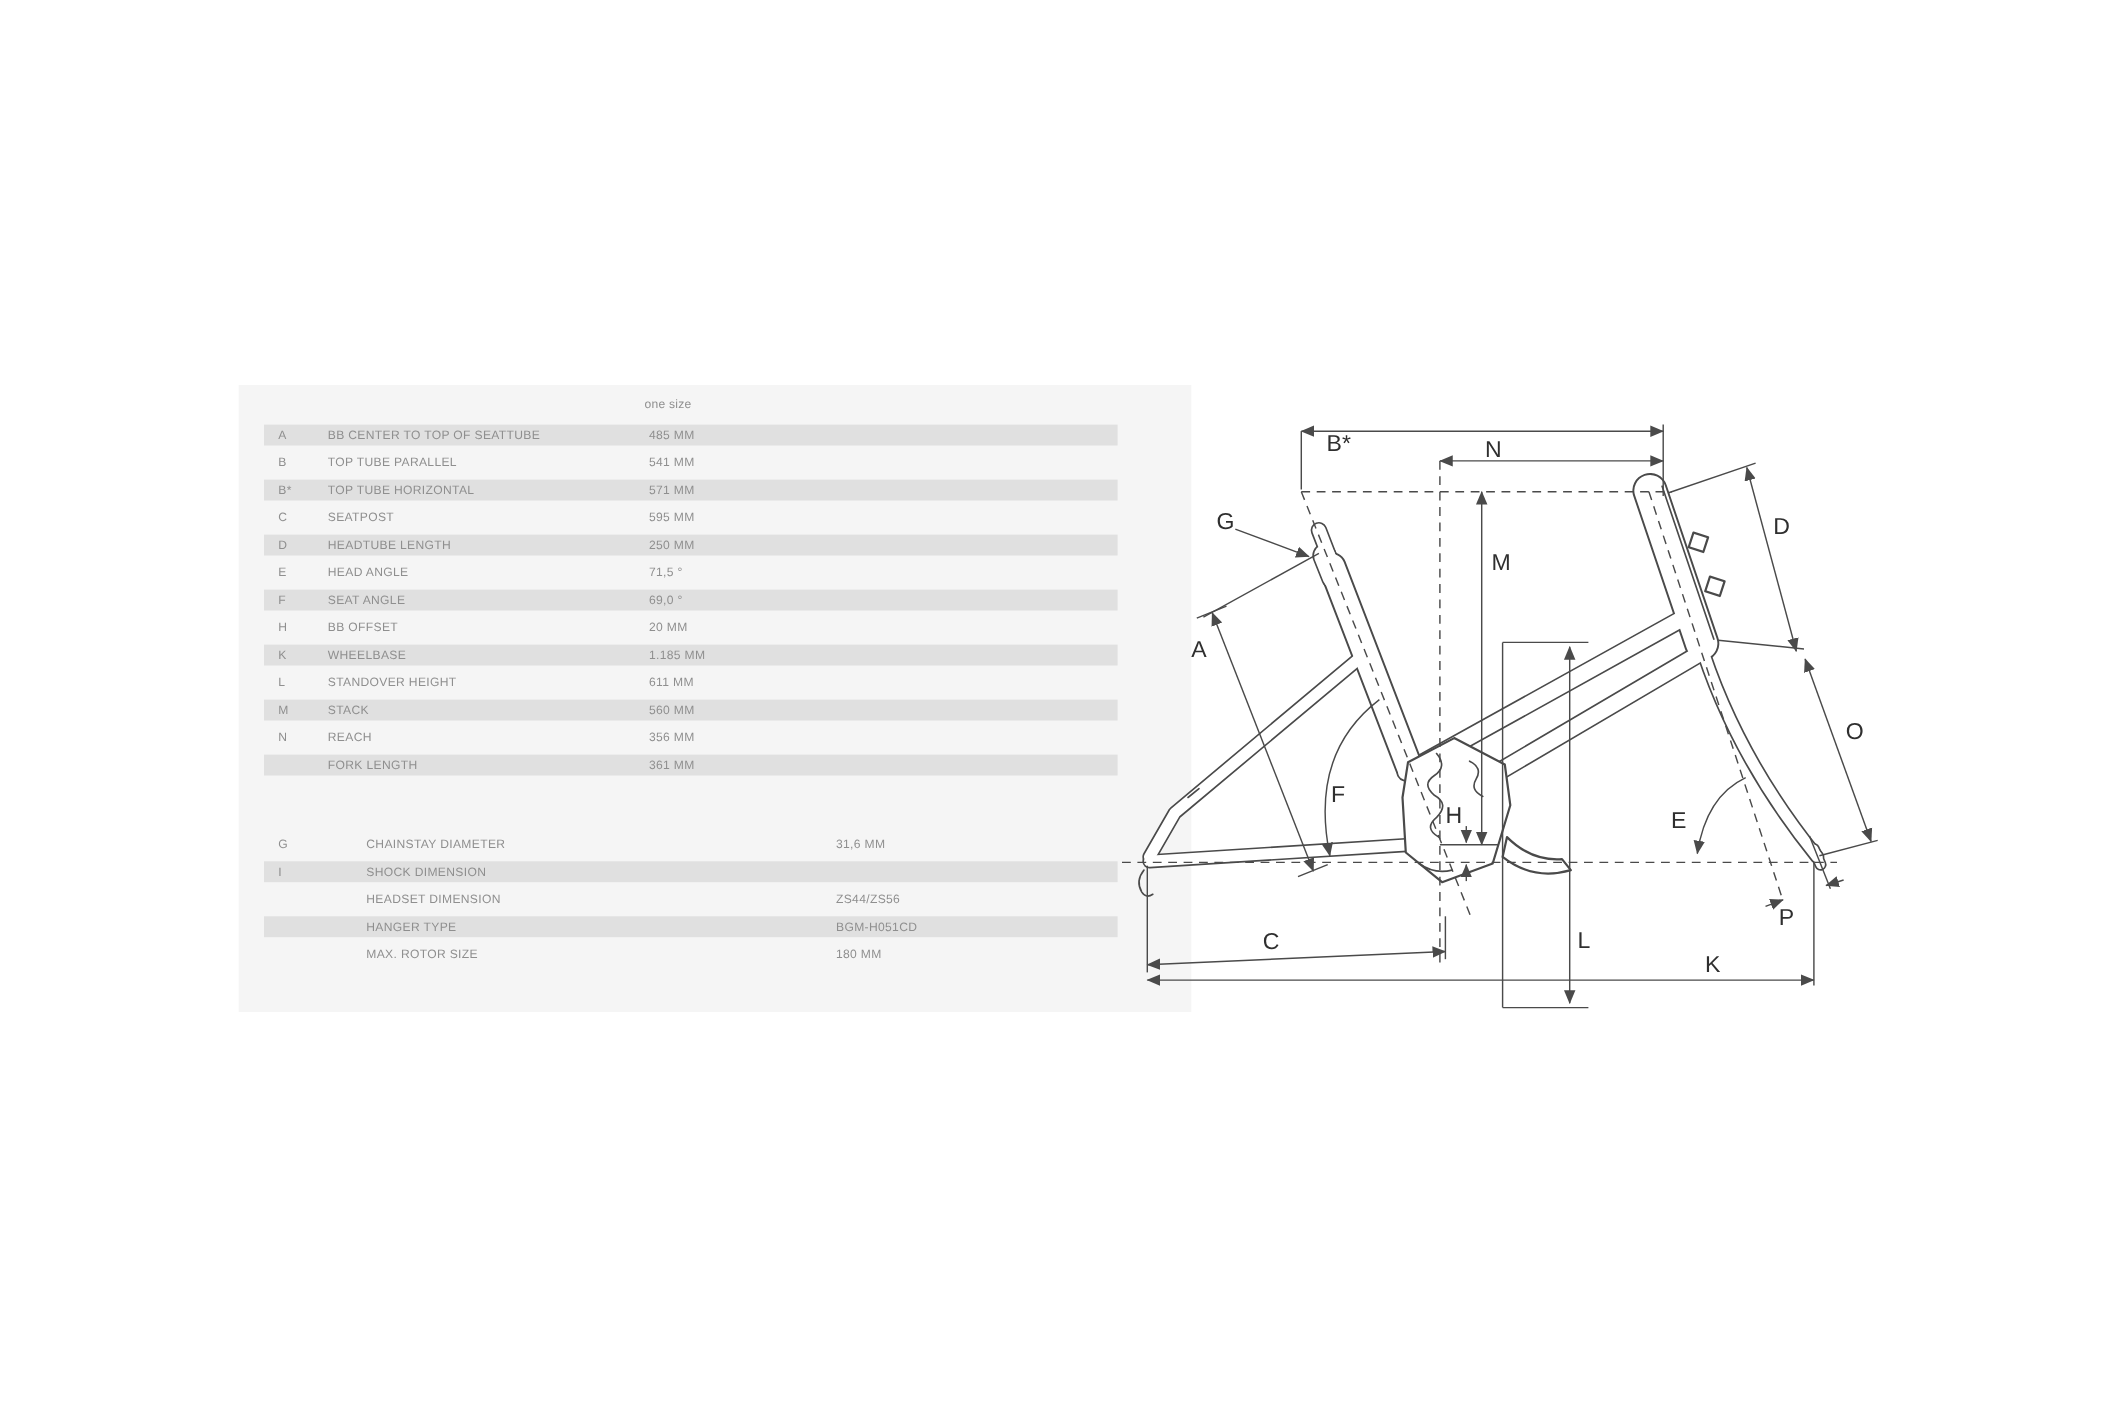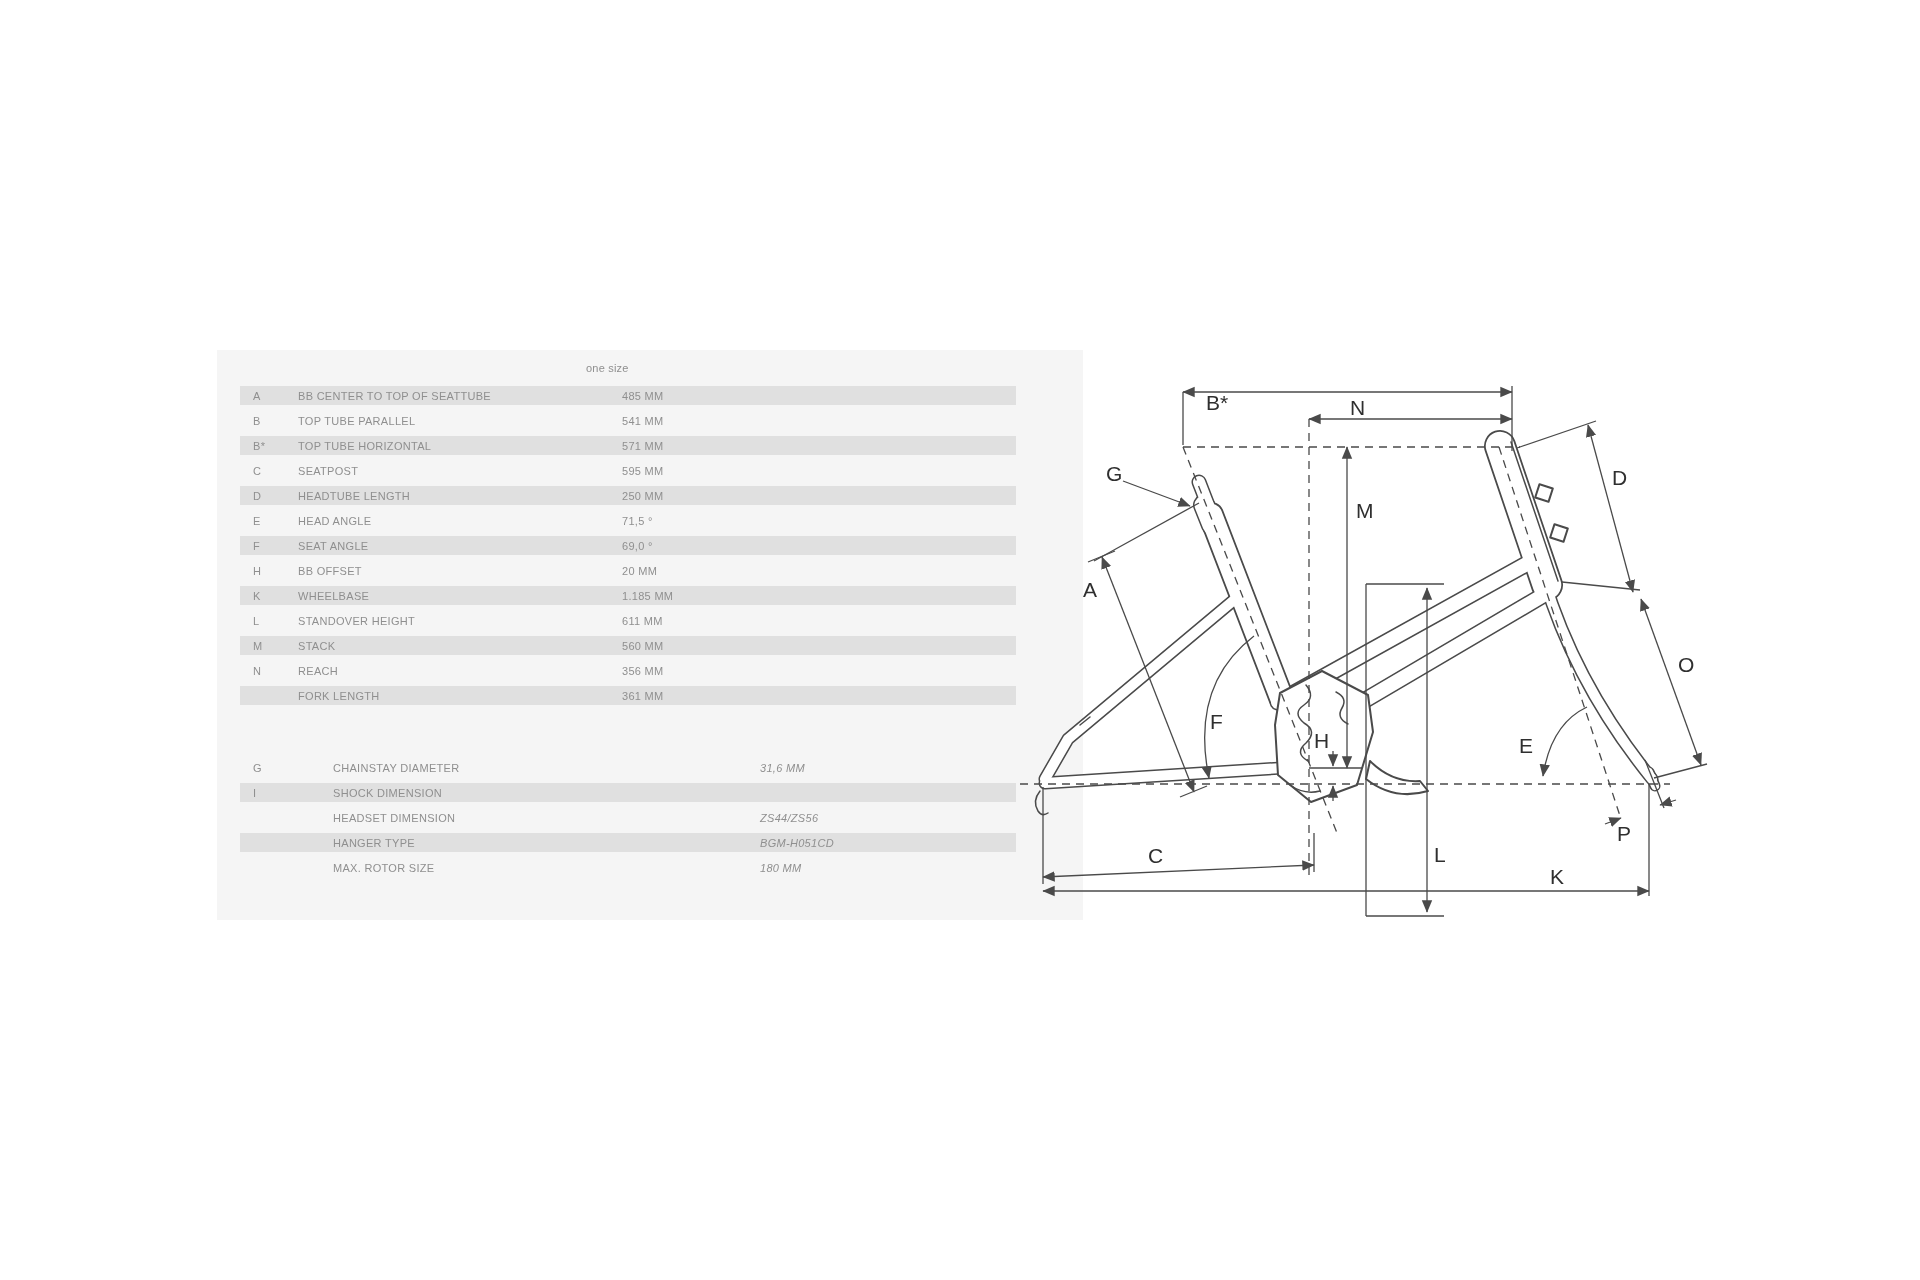--- a/index.html
+++ b/index.html
@@ -30,7 +30,7 @@
   .cl{left:13px;}
   .sec1 .lb{left:48px;margin-left:10px;}
   .sec2 .lb{left:93px;}
-  .sec1 .vl{left:350px;margin-left:32px;}
+  .sec1 .vl{left:350px;}
   .sec2 .vl{left:520px;font-style:italic;}
   
   .geo-diagram{position:absolute;left:1020px;top:355px;}

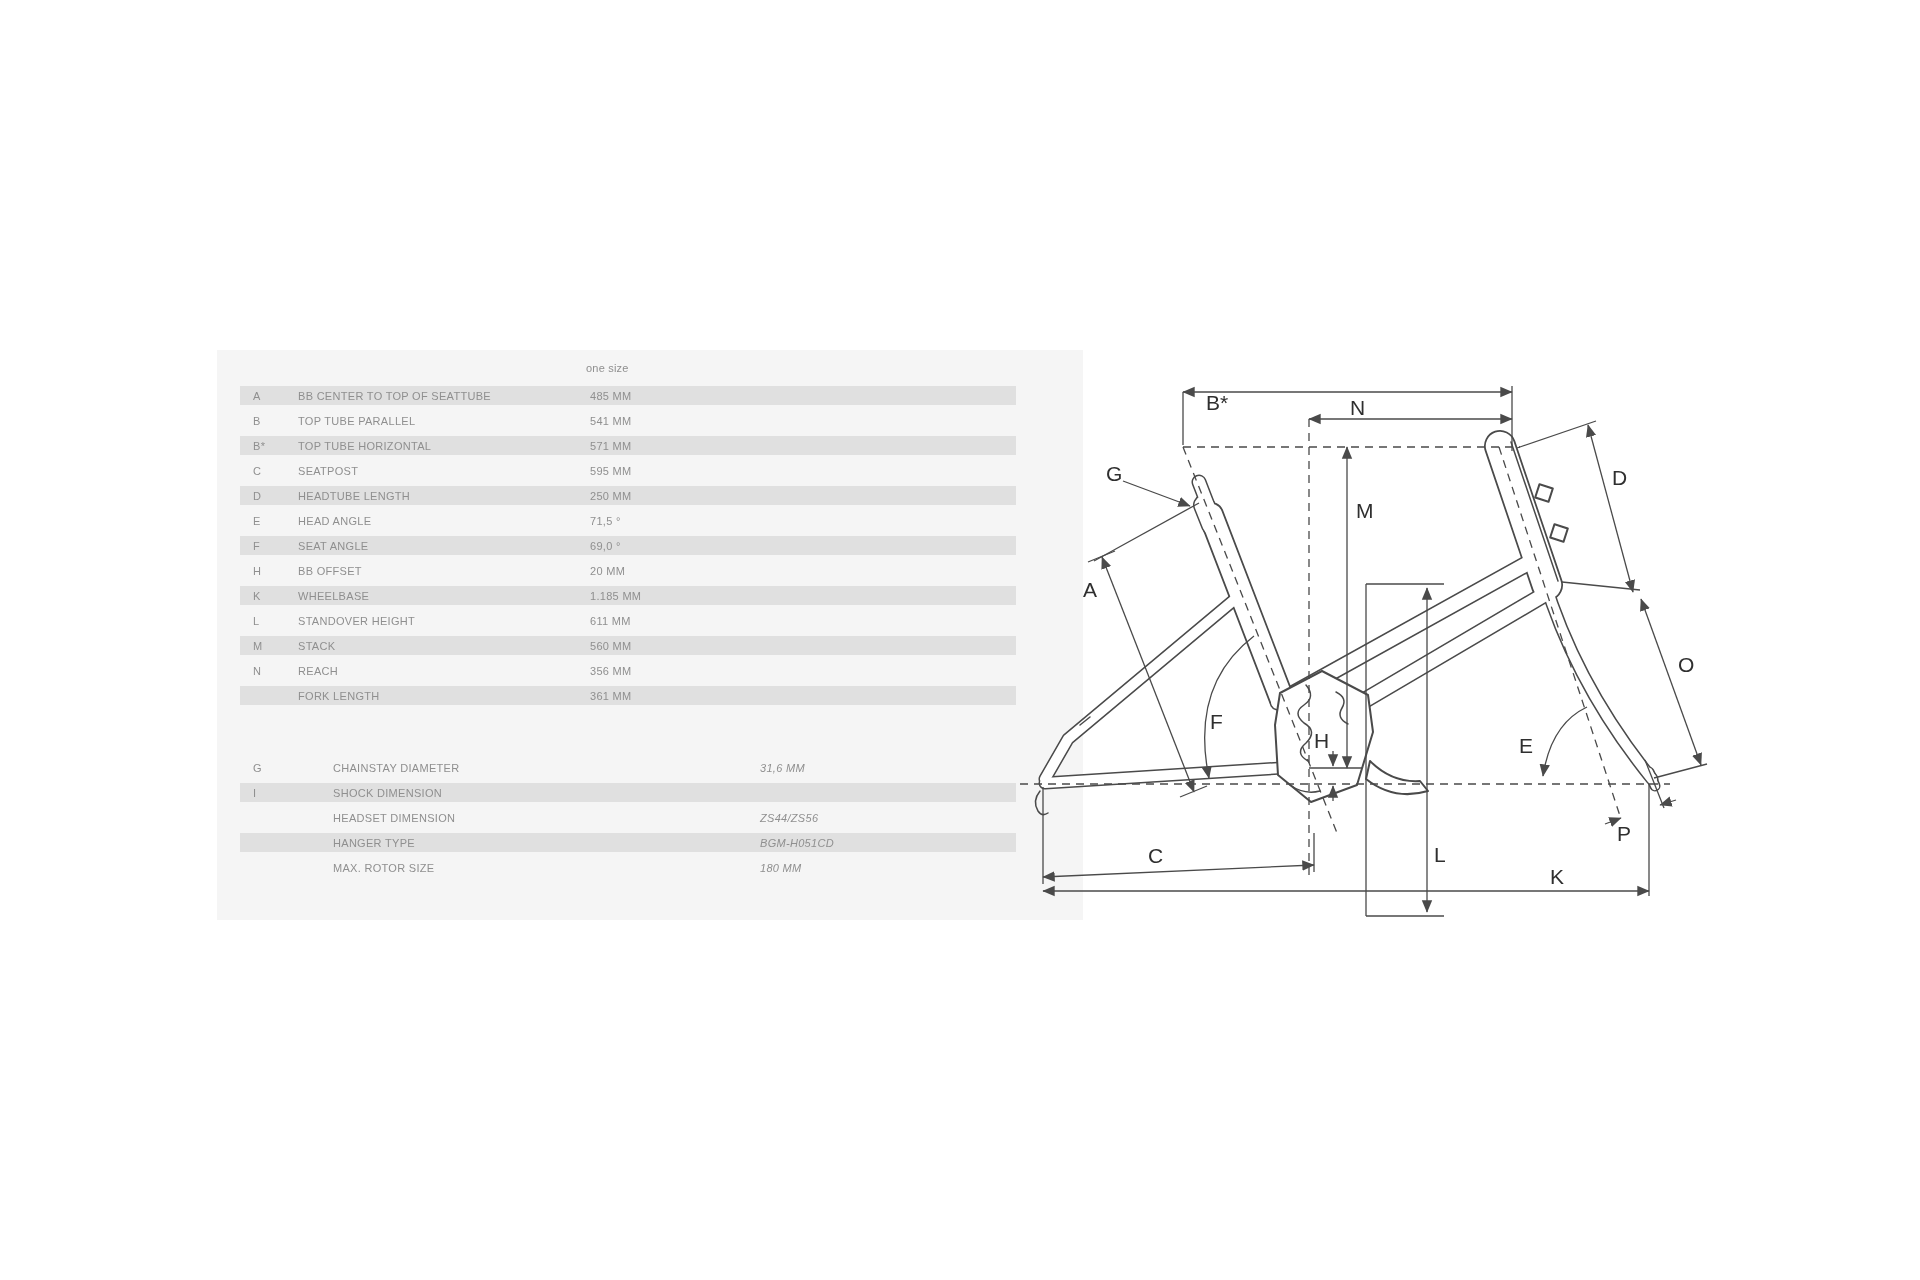--- a/index.html
+++ b/index.html
@@ -31,7 +31,7 @@
   .sec1 .lb{left:48px;margin-left:10px;}
   .sec2 .lb{left:93px;}
   .sec1 .vl{left:350px;}
-  .sec2 .vl{left:520px;font-style:italic;}
+  .sec2 .vl{left:520px;}
   
   .geo-diagram{position:absolute;left:1020px;top:355px;}
   .dim{stroke:#4a4a4a;stroke-width:1.3;fill:none;}

